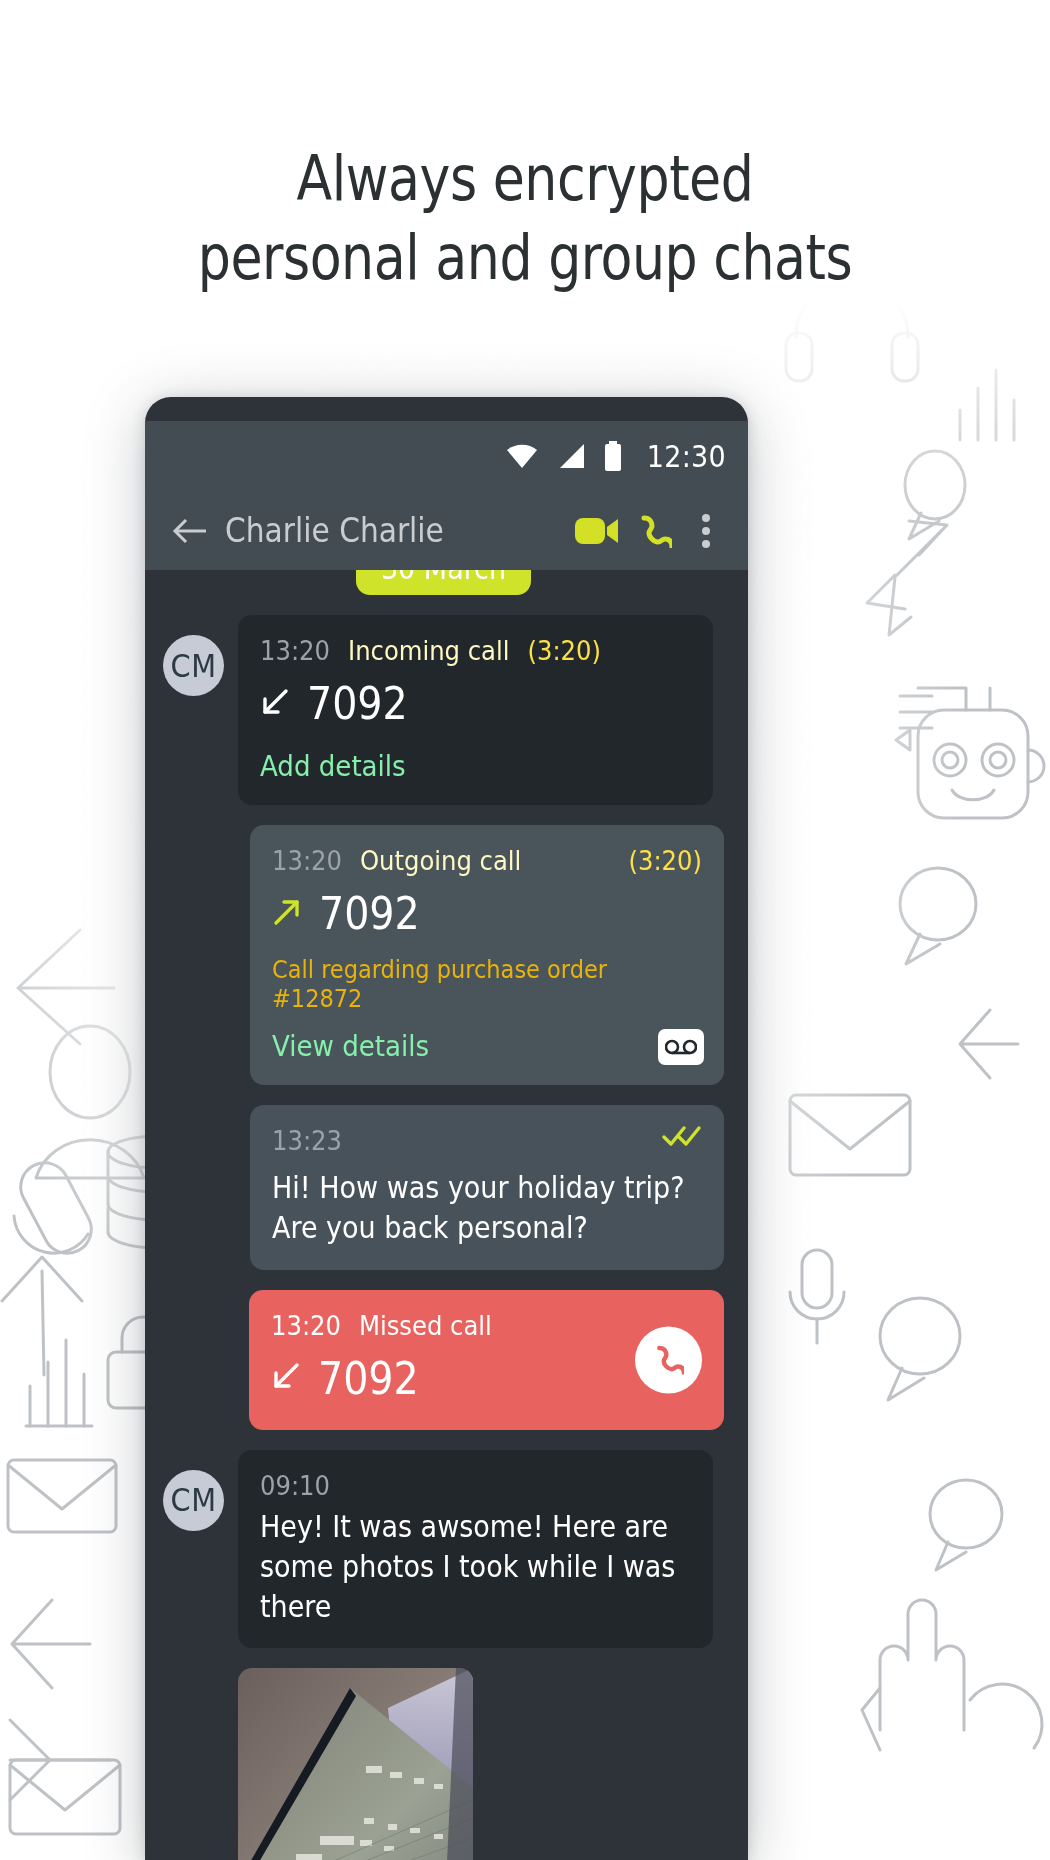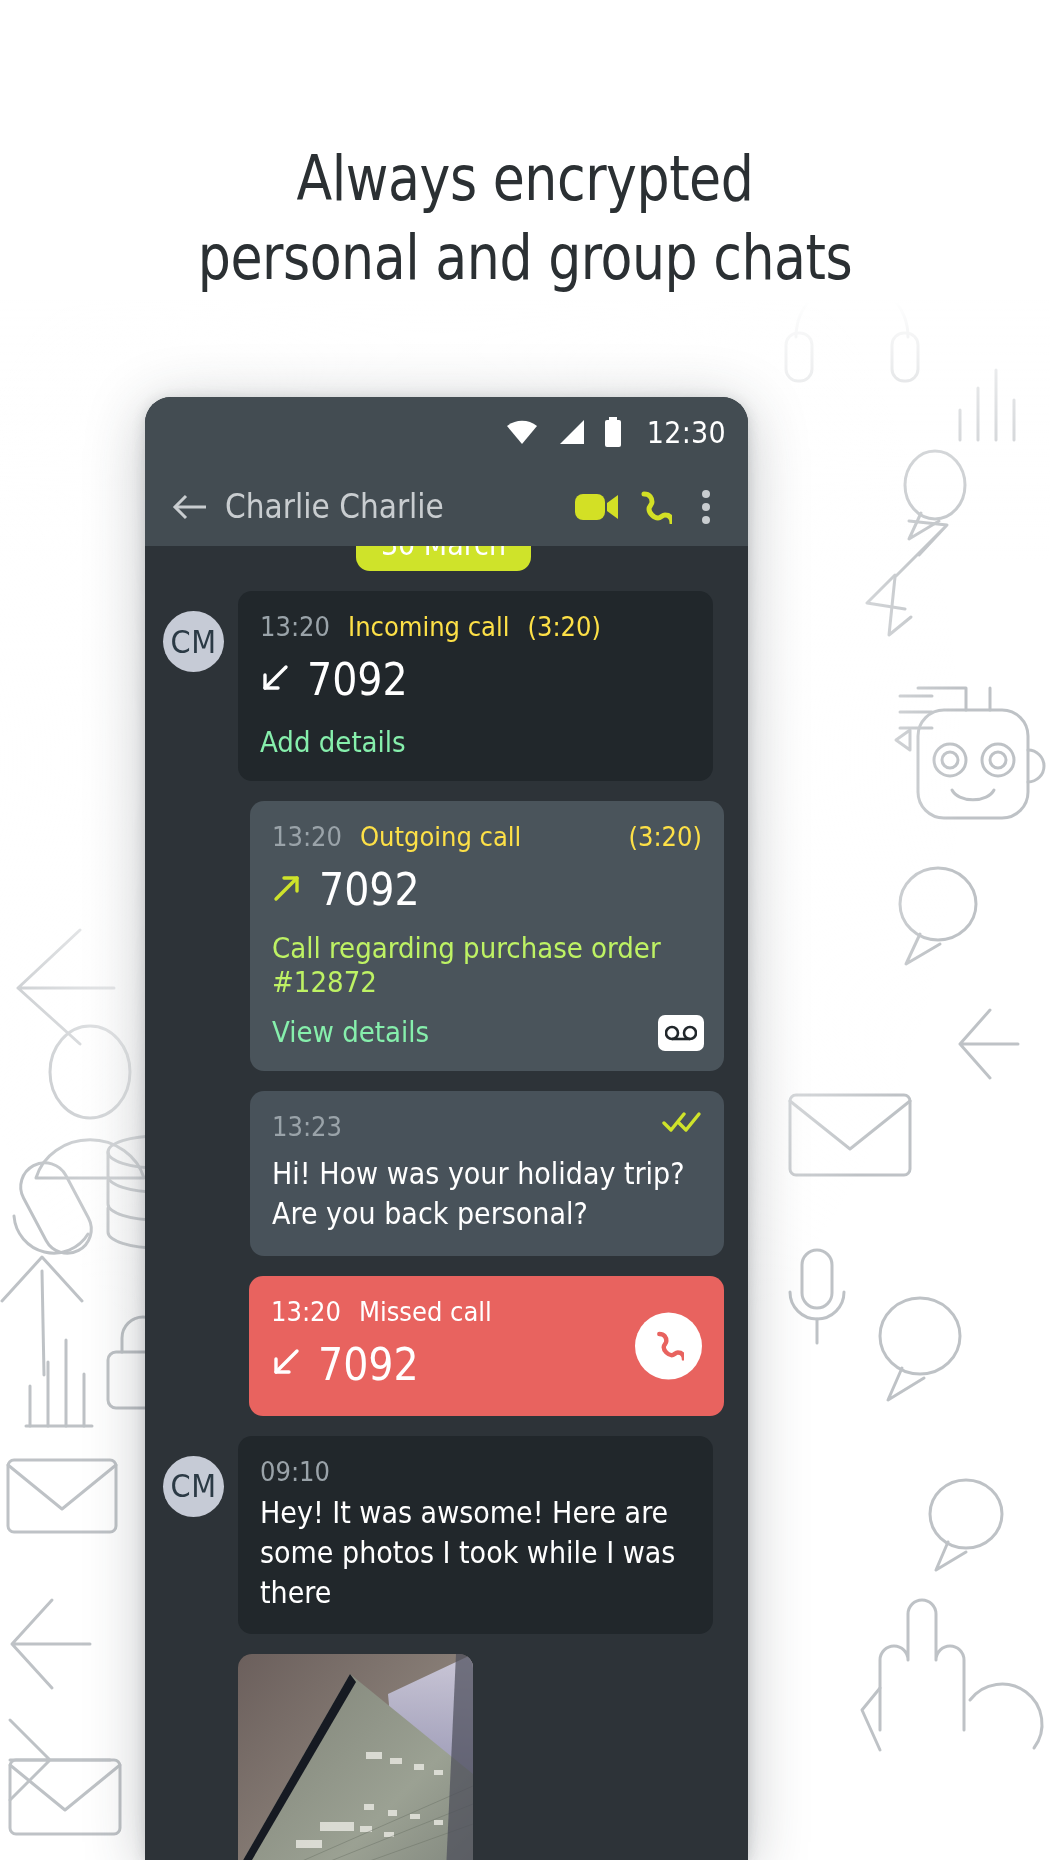--- a/index.html
+++ b/index.html
@@ -59,6 +59,7 @@
     display:flex; align-items:center; justify-content:flex-end;
     padding:0 22px 0 1px;
     gap:17px;
+    margin-top:24px;
   }
   .statusbar .icon{ display:flex; align-items:center; }
   .sb-time{

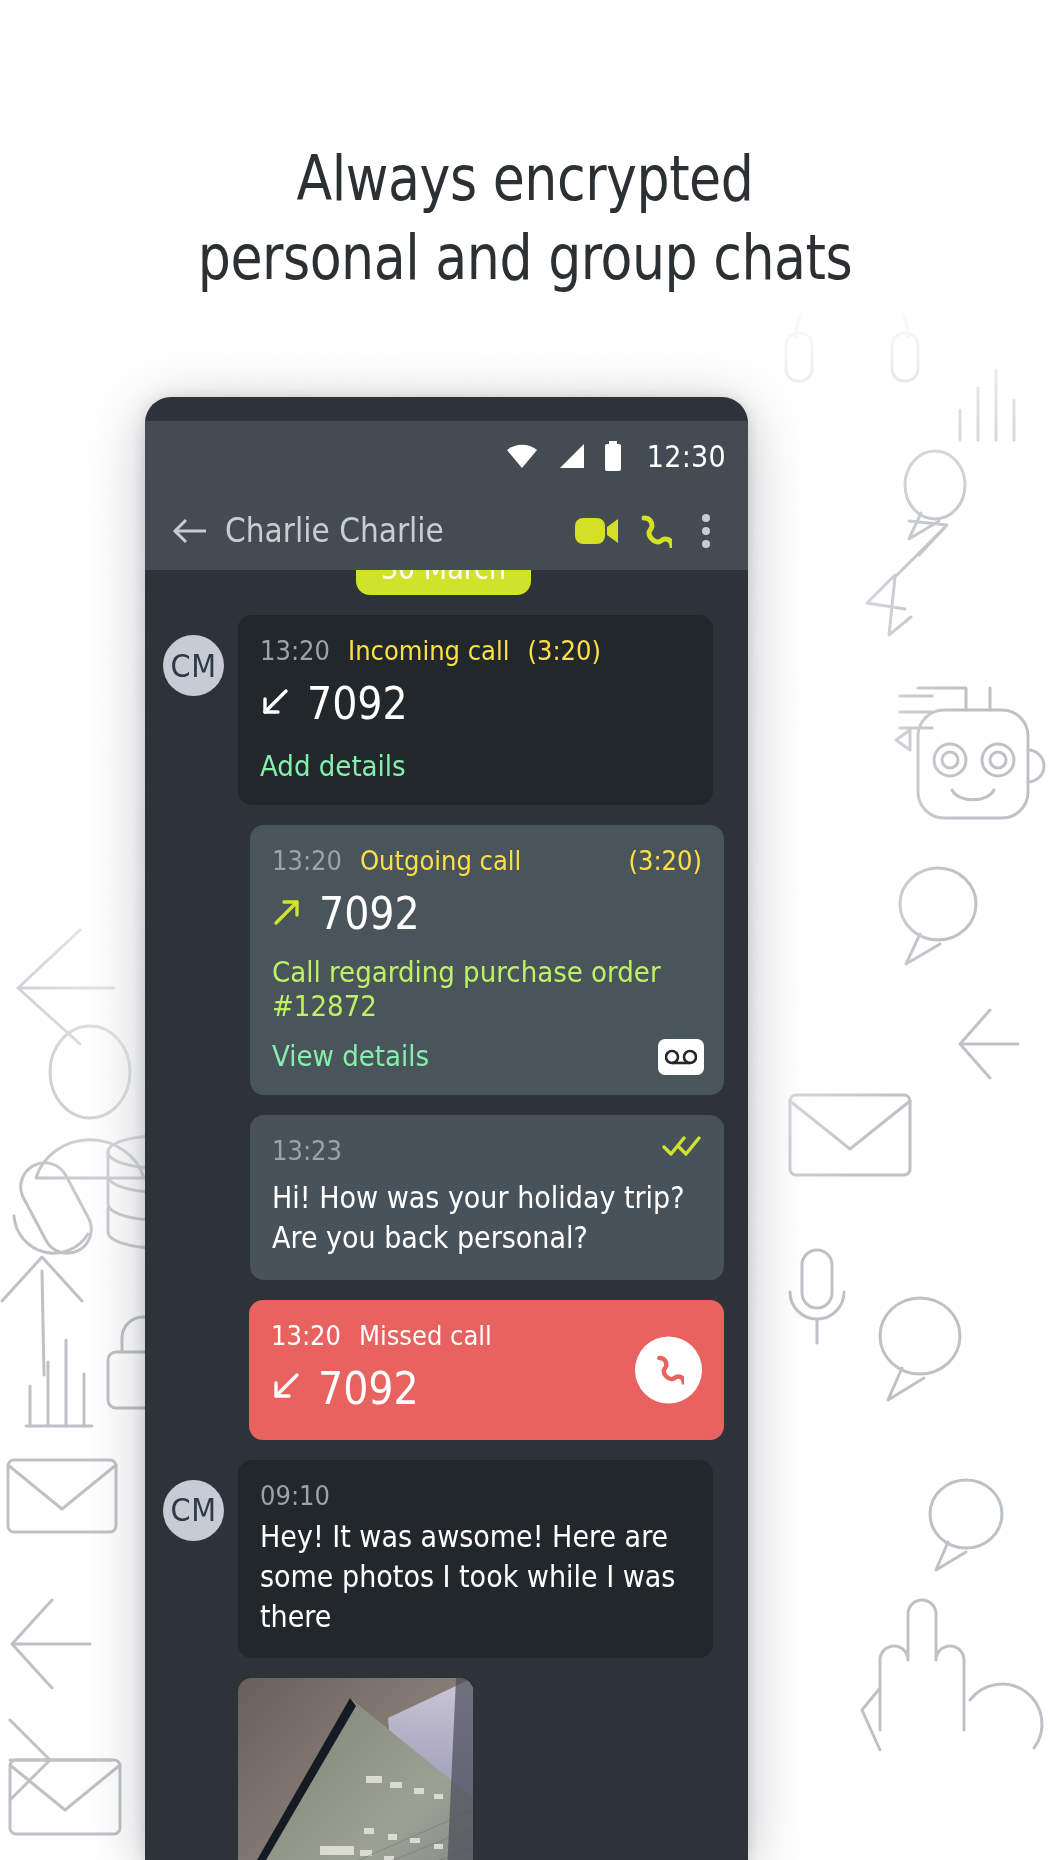--- a/index.html
+++ b/index.html
@@ -133,7 +133,7 @@
     font-size:27px; color:#9aa3a9; margin-bottom:12px;
   }
   .meta .time{ color:#9aa3a9; }
-  .meta .kind{ color:#fde047; }
+  .meta .kind{ color:#fef9c3; }
   .meta .dur{ color:#fde047; }
   .meta .spacer{ flex:1; }
 

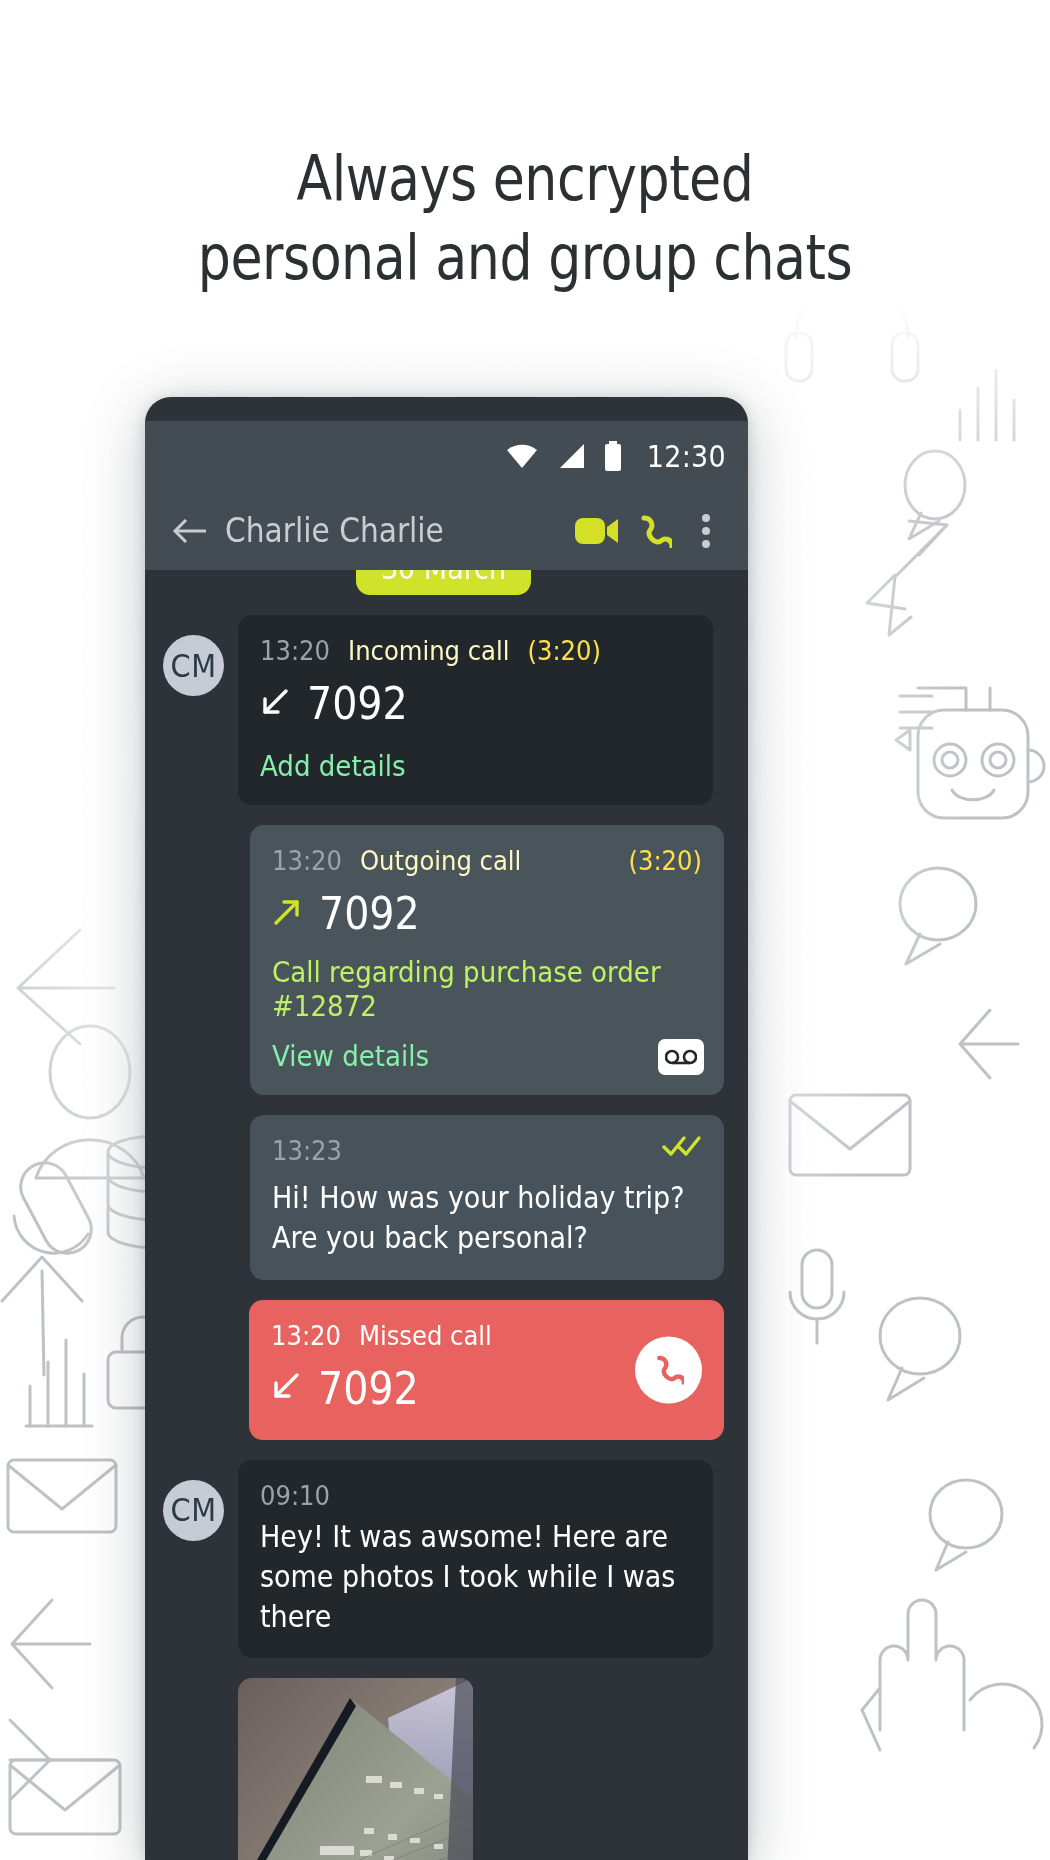--- a/index.html
+++ b/index.html
@@ -140,7 +140,7 @@
   .numline{ display:flex; align-items:center; gap:17px; margin:6px 0 4px; }
   .numline .num{ color:#ffffff; font-size:44px; }
 
-  .note{ color:#bef264; font-size:29px; margin-top:16px; }
+  .note{ color:#eab308; font-size:25px; margin-top:16px; }
   .link{
     color:#86efac; font-size:29px; 
     margin-top:16px; display:inline-block; cursor:pointer;

